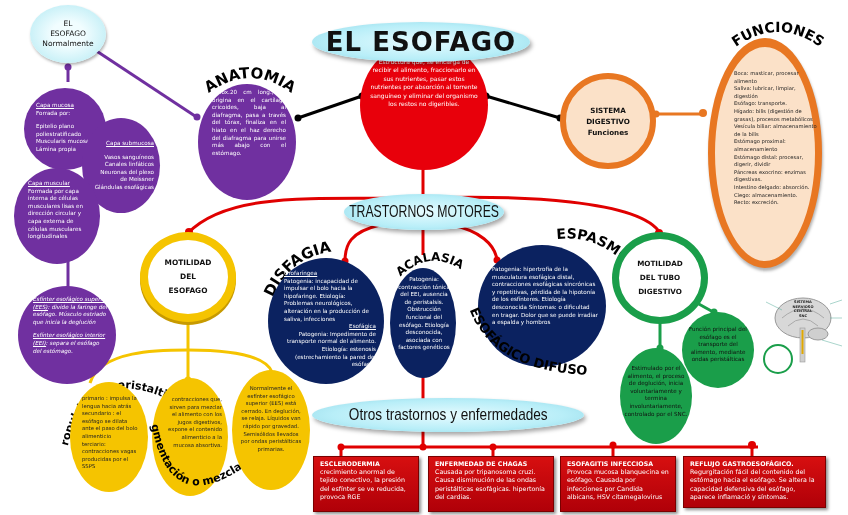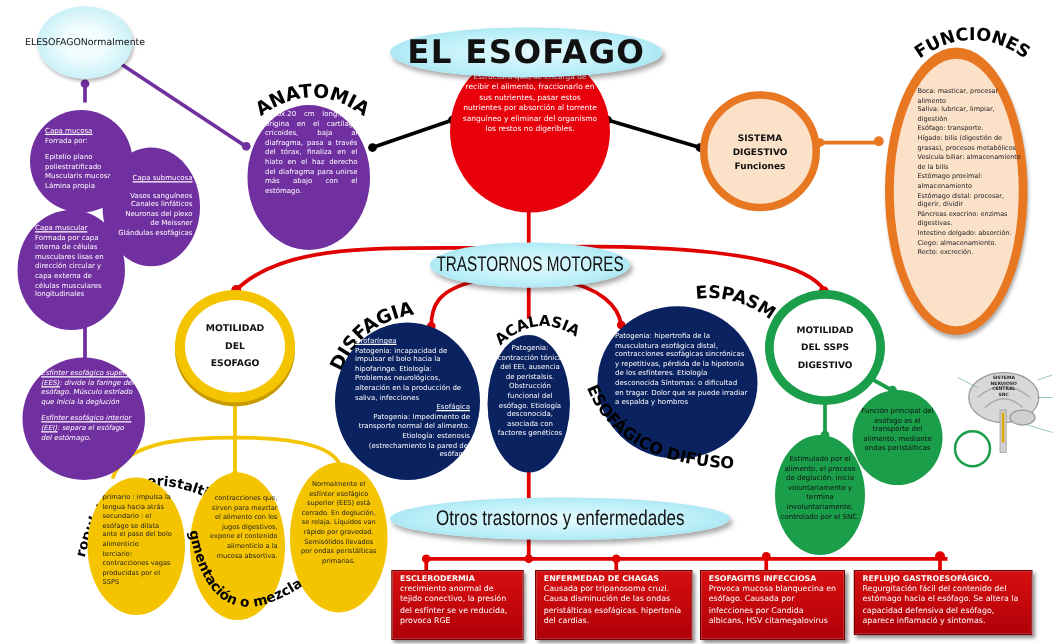--- a/index.html
+++ b/index.html
@@ -82,7 +82,7 @@
   <circle cx="714" cy="312" r="3.5" fill="#1a9e4a"></circle>
 </svg>
 
-<div class="circle" style="left:30px;top:5px;width:76px;height:58px;background:radial-gradient(ellipse at center,#f1fdff 30%,#aee8f2 100%);box-shadow:1px 2px 3px rgba(0,0,0,0.3);display:flex;flex-direction:row;align-items:center;justify-content:center;">
+<div class="circle" style="left:30px;top:5px;width:76px;height:58px;background:radial-gradient(ellipse at center,#f1fdff 30%,#aee8f2 100%);box-shadow:1px 2px 3px rgba(0,0,0,0.3);display:flex;flex-direction:column;align-items:center;justify-content:center;">
   <div style="font-family:'DejaVu Sans',sans-serif;font-size:7.5px;line-height:10px;color:#111;">EL</div>
   <div style="font-family:'DejaVu Sans',sans-serif;font-size:7.5px;line-height:10px;color:#111;">ESOFAGO</div>
   <div style="font-family:'DejaVu Sans',sans-serif;font-size:7.5px;line-height:10px;color:#111;">Normalmente</div>

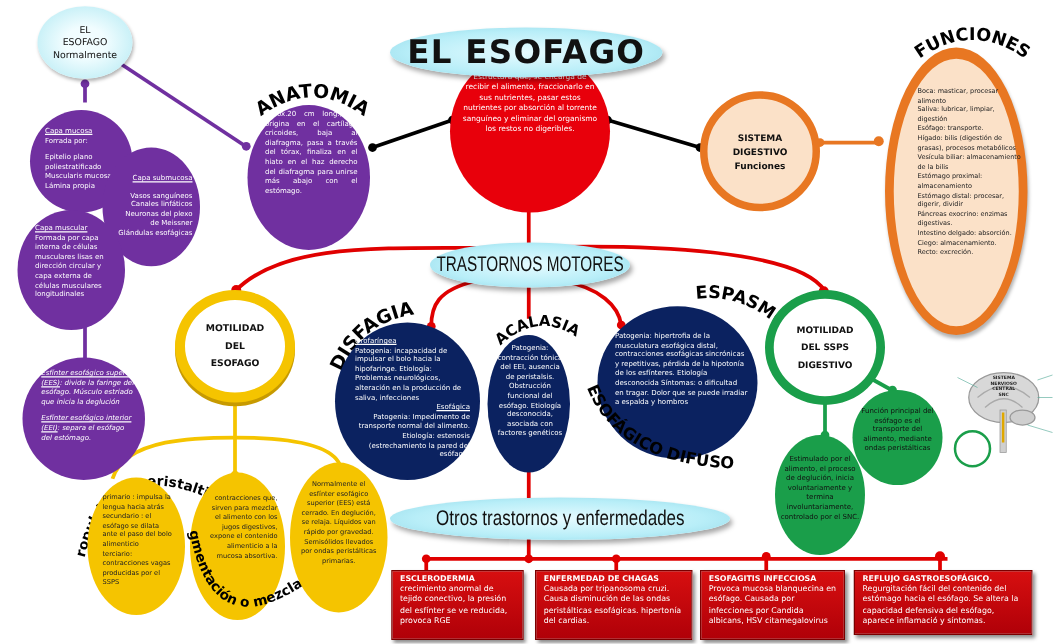--- a/index.html
+++ b/index.html
@@ -244,7 +244,7 @@
 
 <div class="ring-node" style="left:612px;top:232px;width:96px;height:92px;border:7px solid #1a9e4a;font-size:7.2px;line-height:14px;flex-direction:column;">
   <div>MOTILIDAD</div>
-  <div>DEL SSPS</div>
+  <div>DEL TUBO</div>
   <div>DIGESTIVO</div>
 </div>
 <div class="circle green" style="left:682px;top:312px;width:72px;height:76px;"></div>

